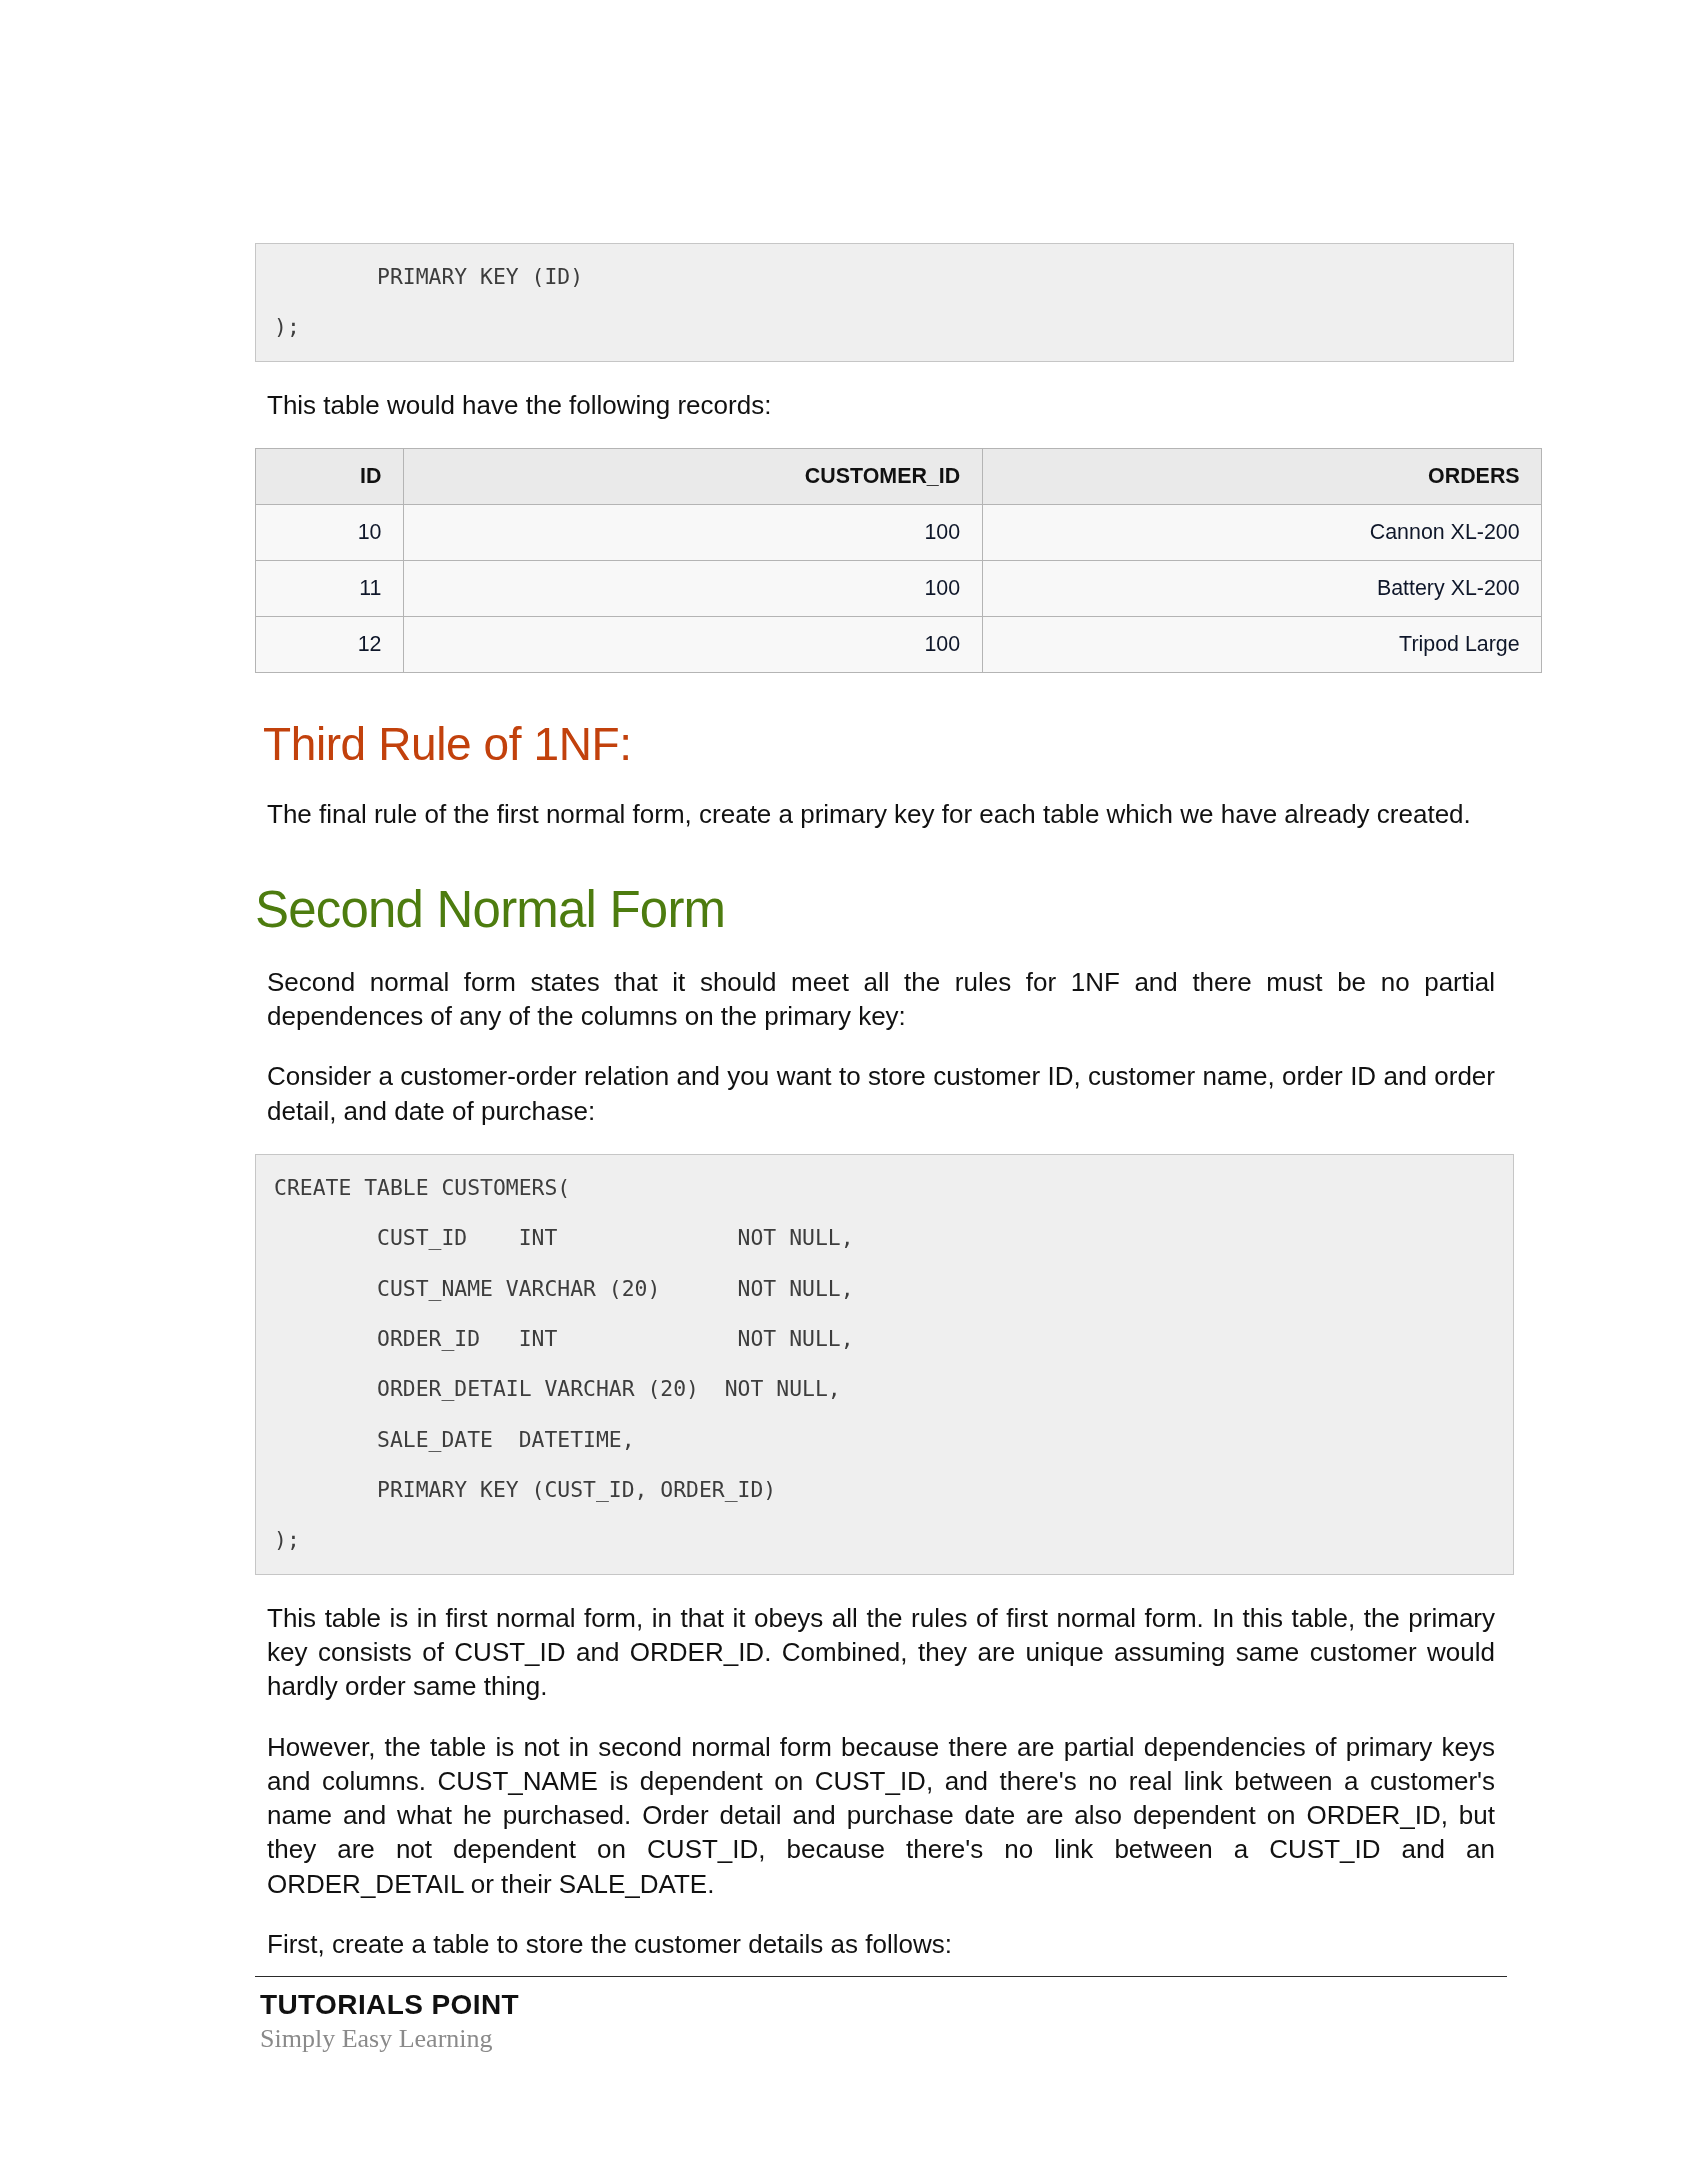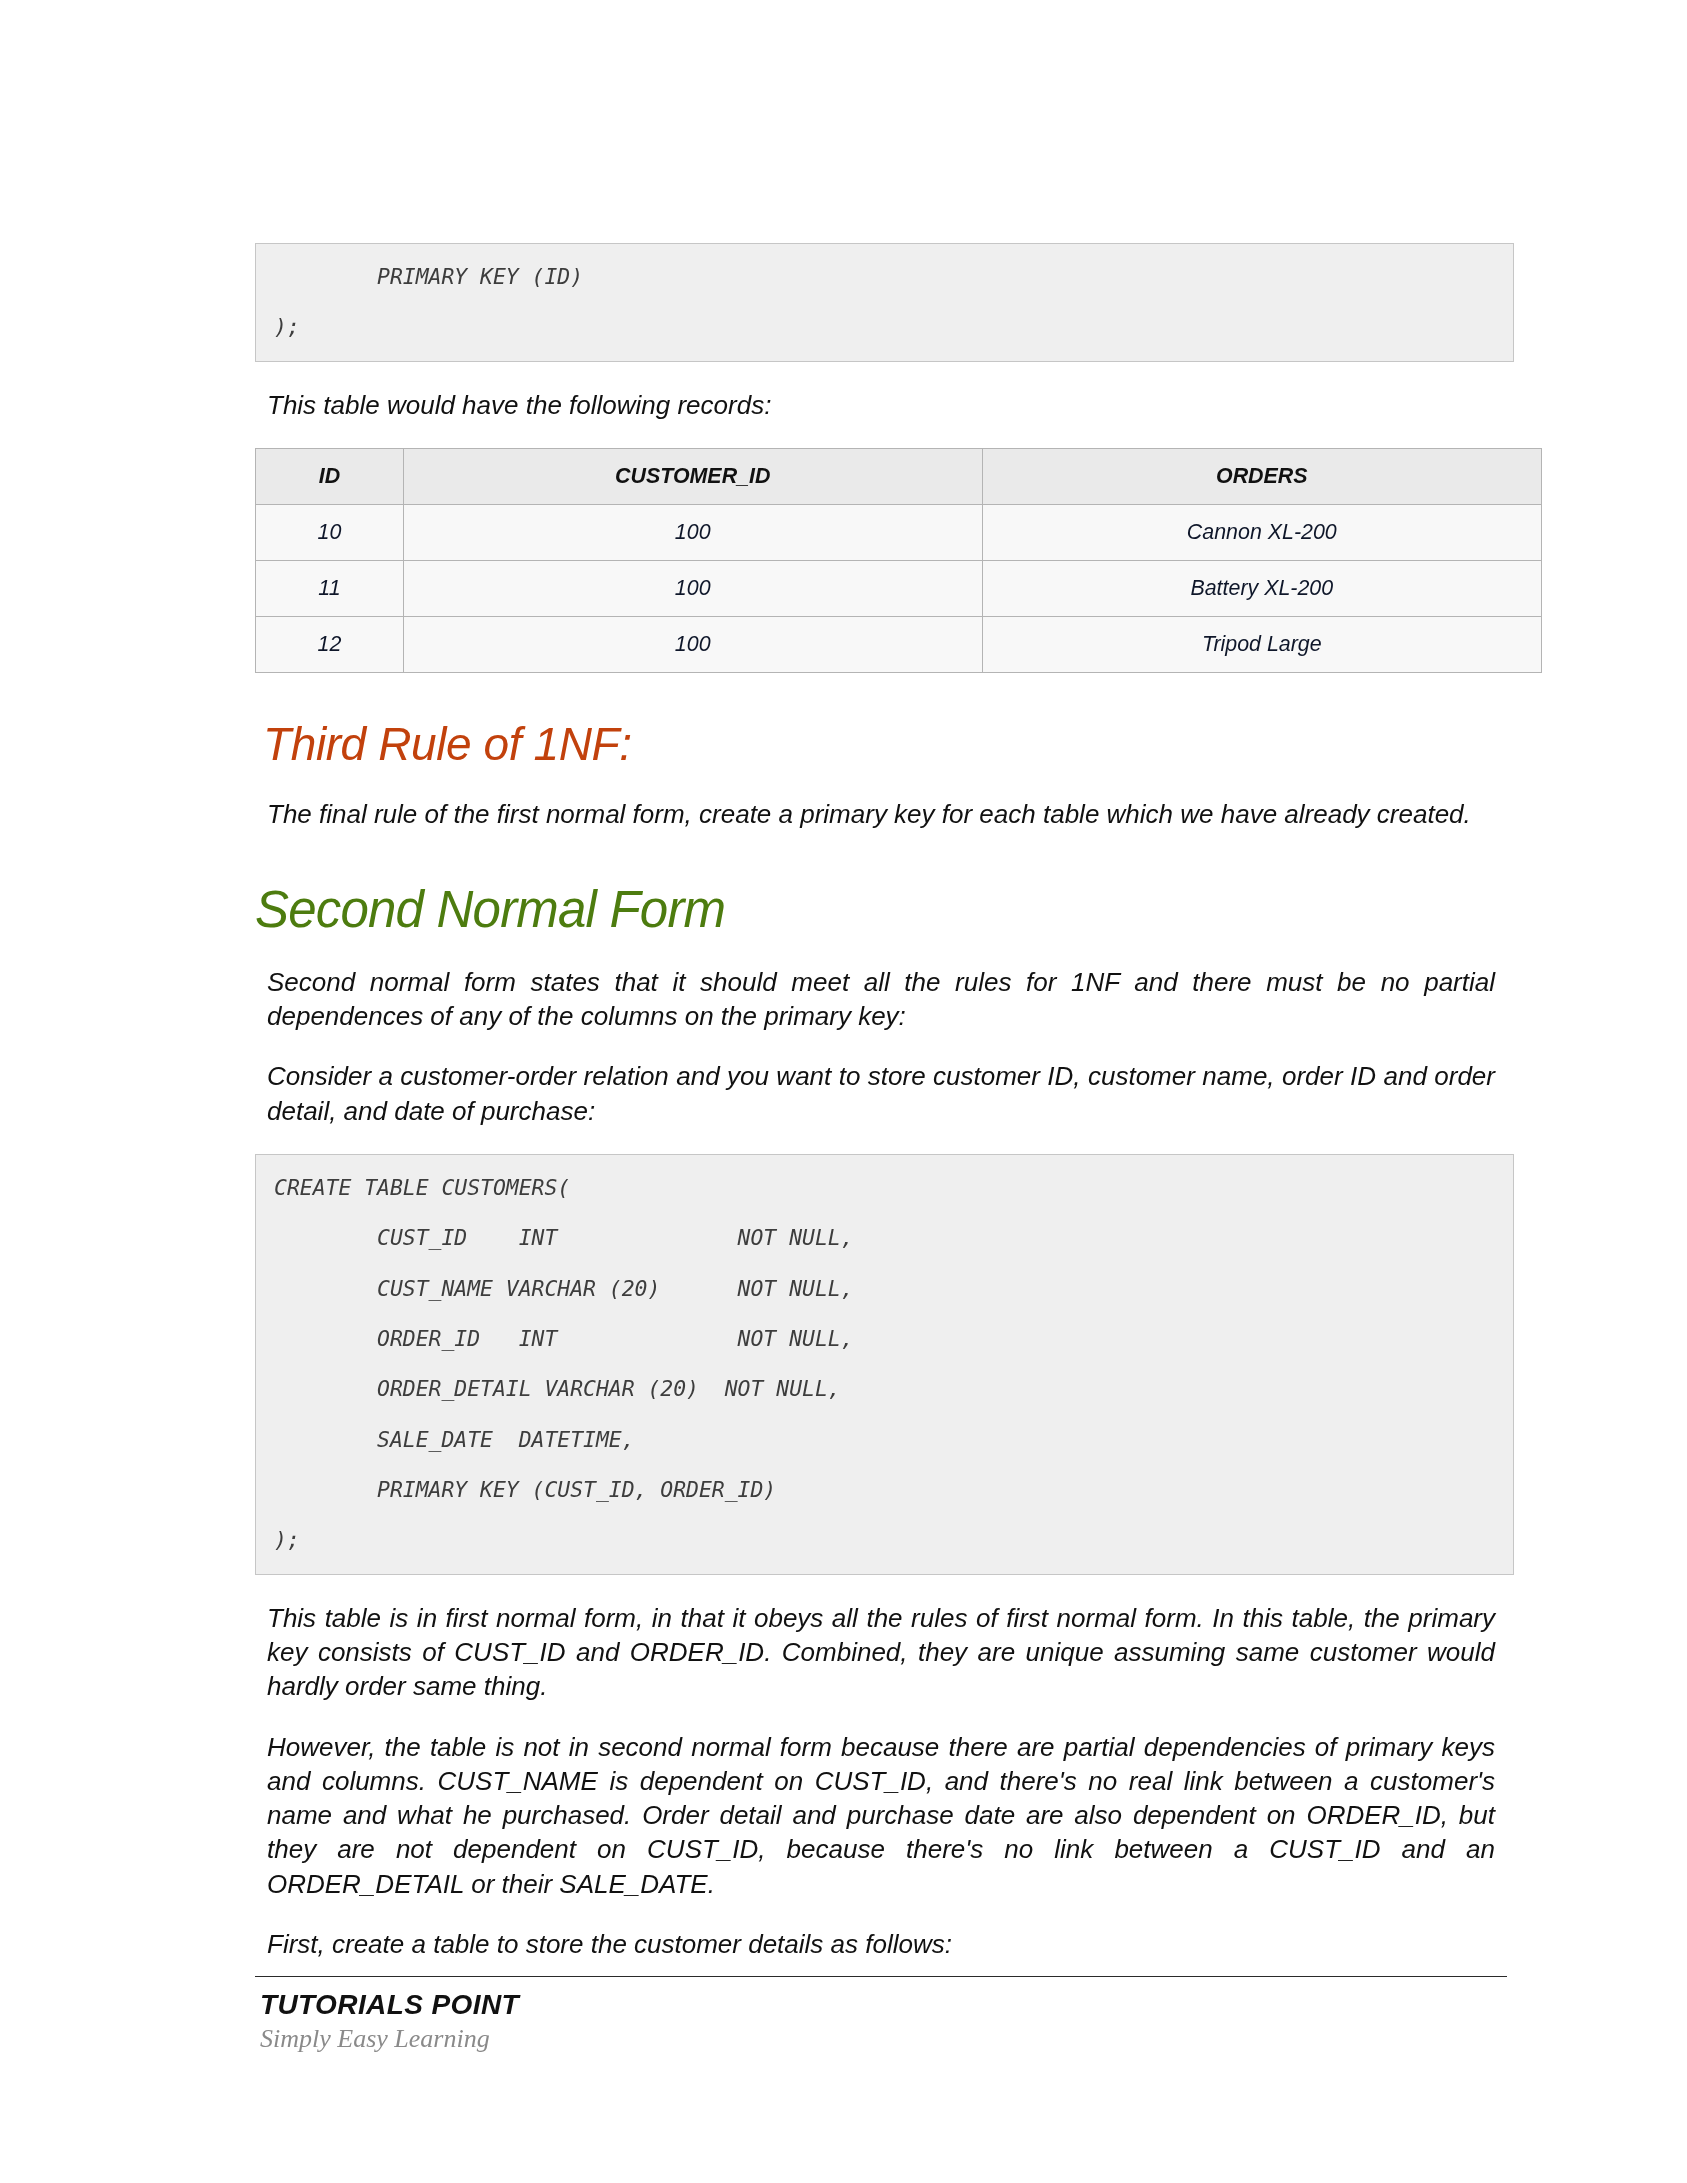--- a/index.html
+++ b/index.html
@@ -17,7 +17,6 @@
     height: 2152px;
     padding: 243px 180px 0 255px;
     background: #ffffff;
-    font-style: italic;
   }
   .code-block {
     font-family: "DejaVu Sans Mono", "Liberation Mono", monospace;

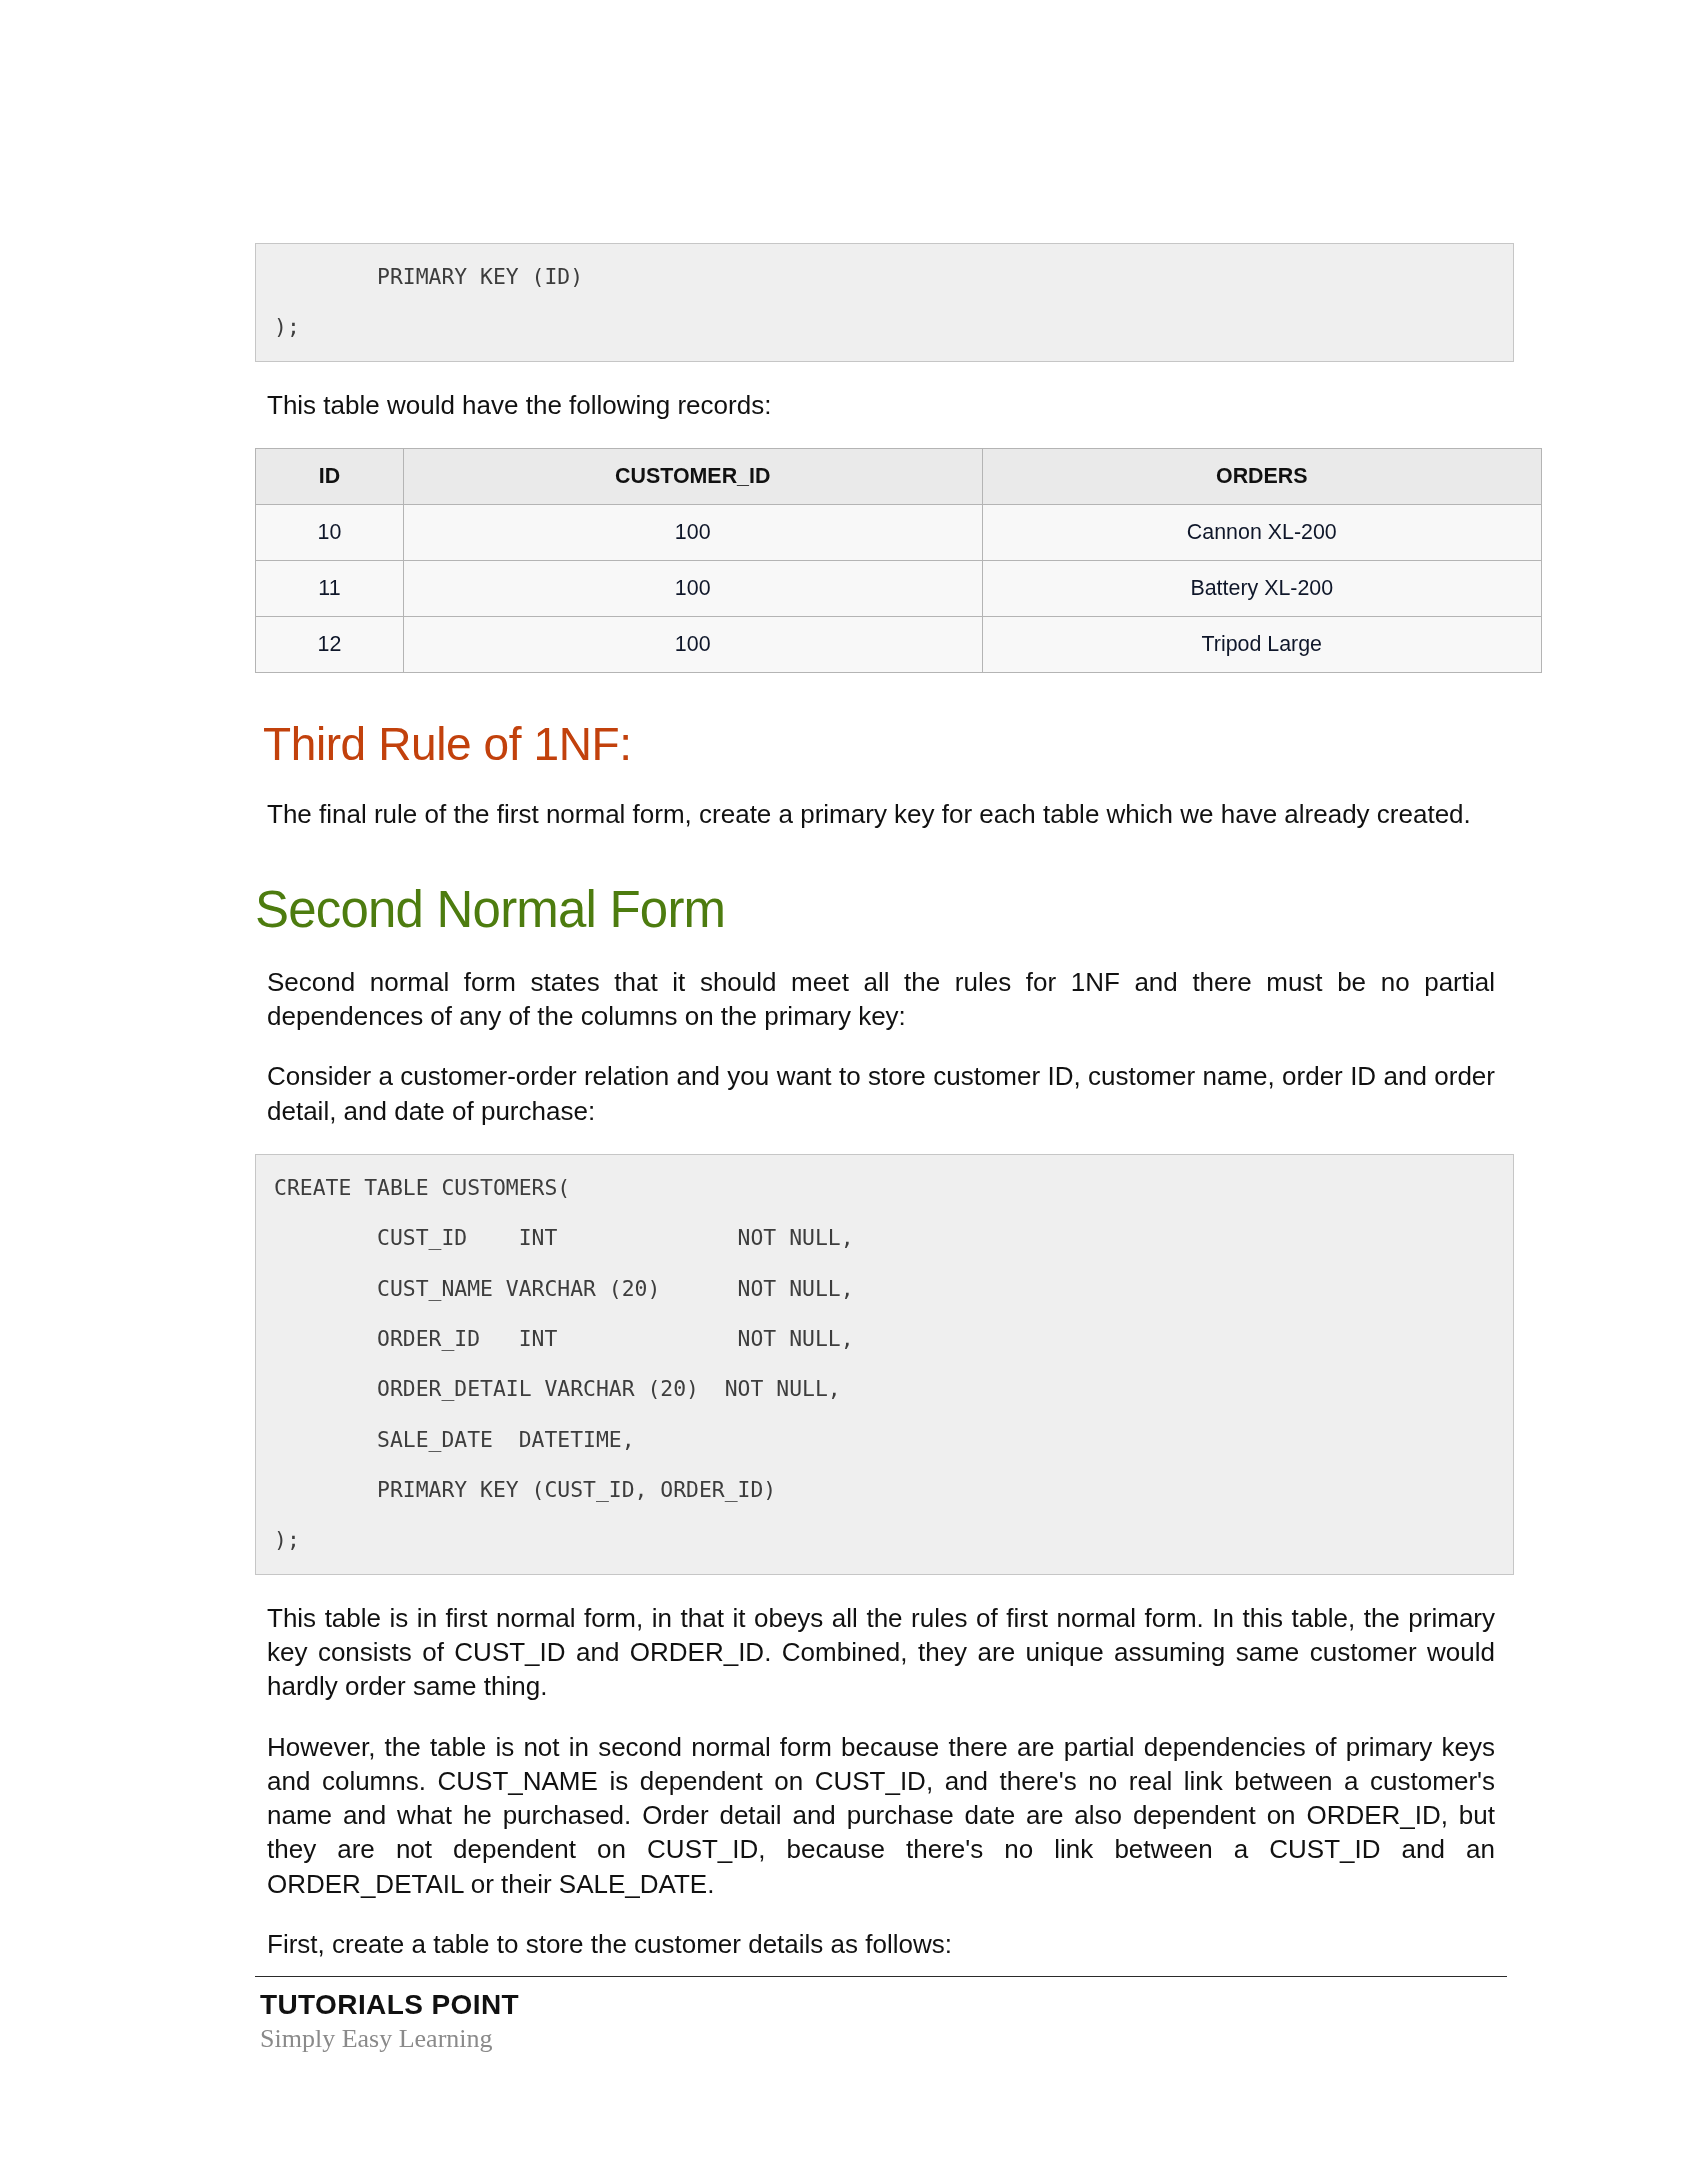--- a/index.html
+++ b/index.html
@@ -47,7 +47,7 @@
     border: 0.8px solid #b4b4b4;
     font-size: 21.4px;
     padding: 15px 21.4px;
-    text-align: center;
+    text-align: right;
     vertical-align: middle;
     overflow: hidden;
     margin-top: 44px;

